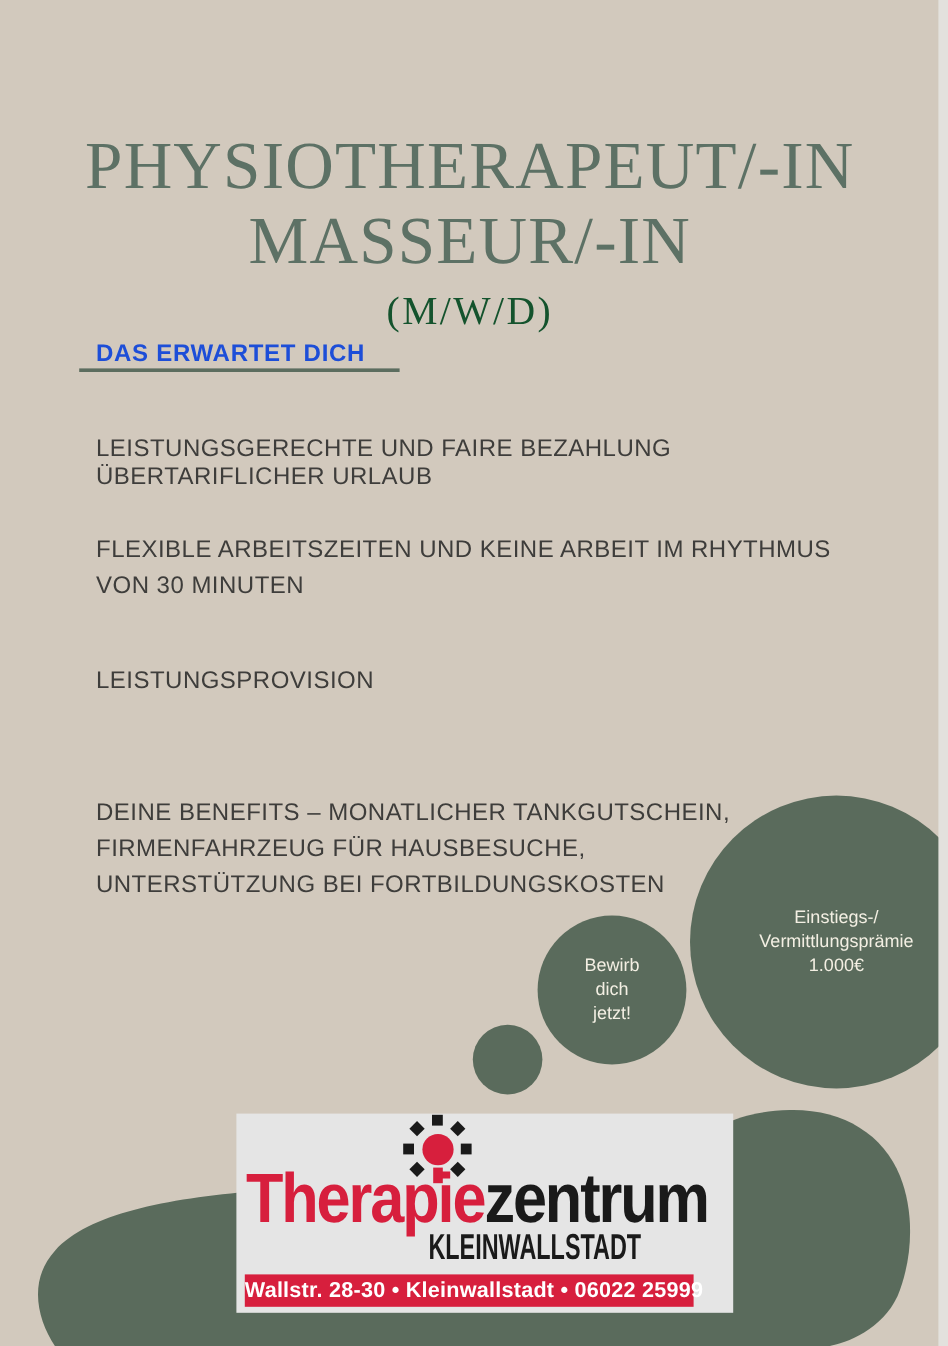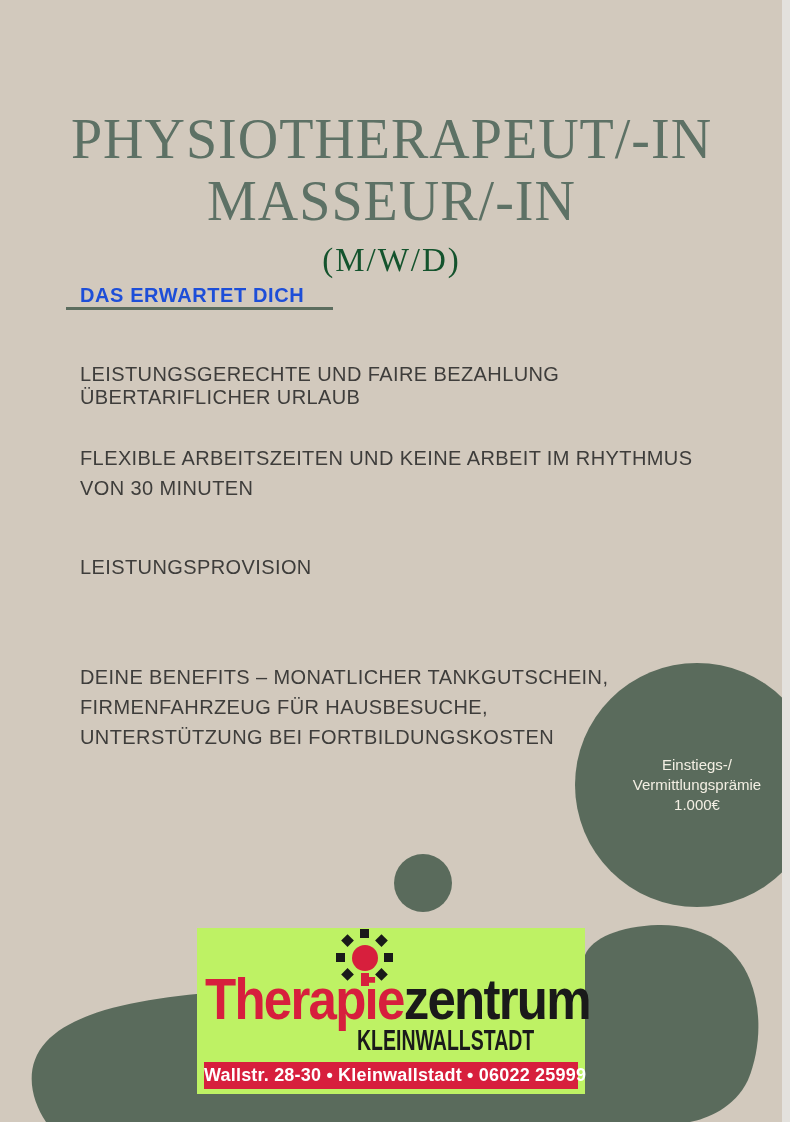--- a/index.html
+++ b/index.html
@@ -124,6 +124,11 @@
 
   <div class="circle dot-small"></div>
 
+  <div class="circle badge-apply">
+    <span>Bewirb
+dich
+jetzt!</span>
+  </div>
 
   <div class="circle badge-premium">
     <span>Einstiegs-/

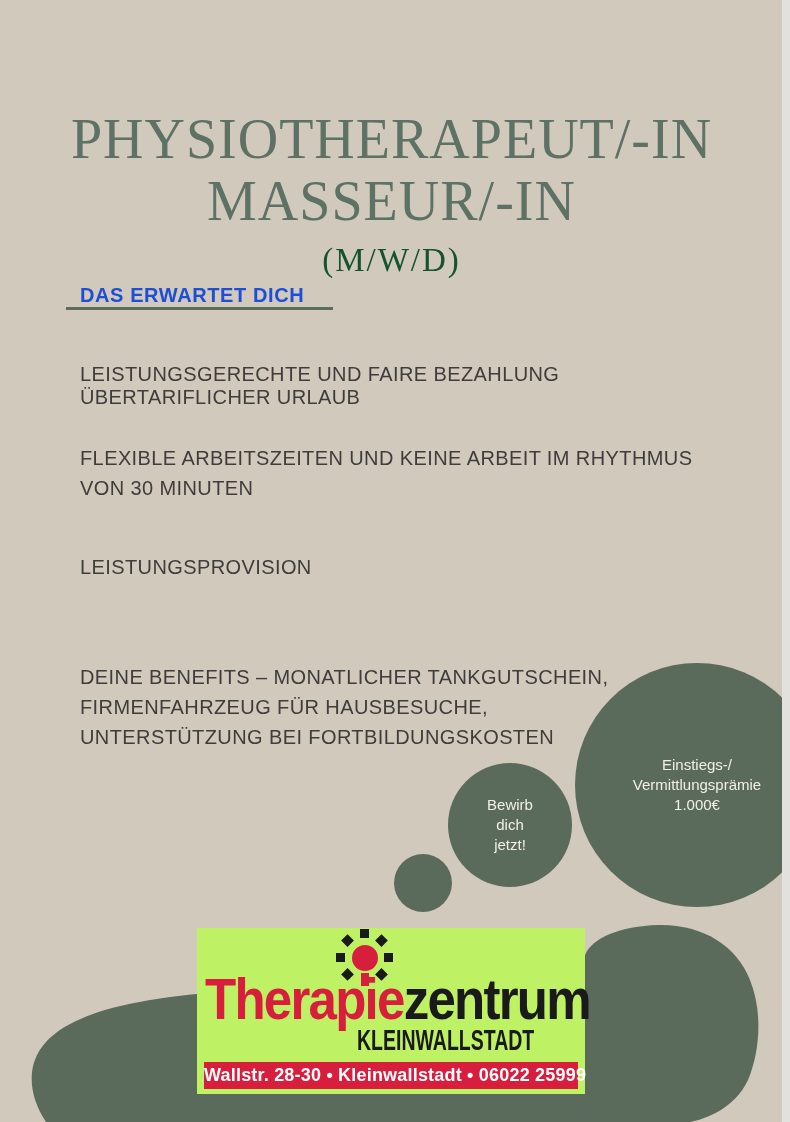--- a/index.html
+++ b/index.html
@@ -59,7 +59,7 @@
   
   .logo-box {
     position:absolute; left:197px; top:928px; width:388px; height:166px;
-    background:#bef264; z-index:3;
+    background:#e5e5e5; z-index:3;padding-left:26px;
   }
   .sun { position:absolute; left:0; top:0; width:0; height:0; }
   .sun-core {

